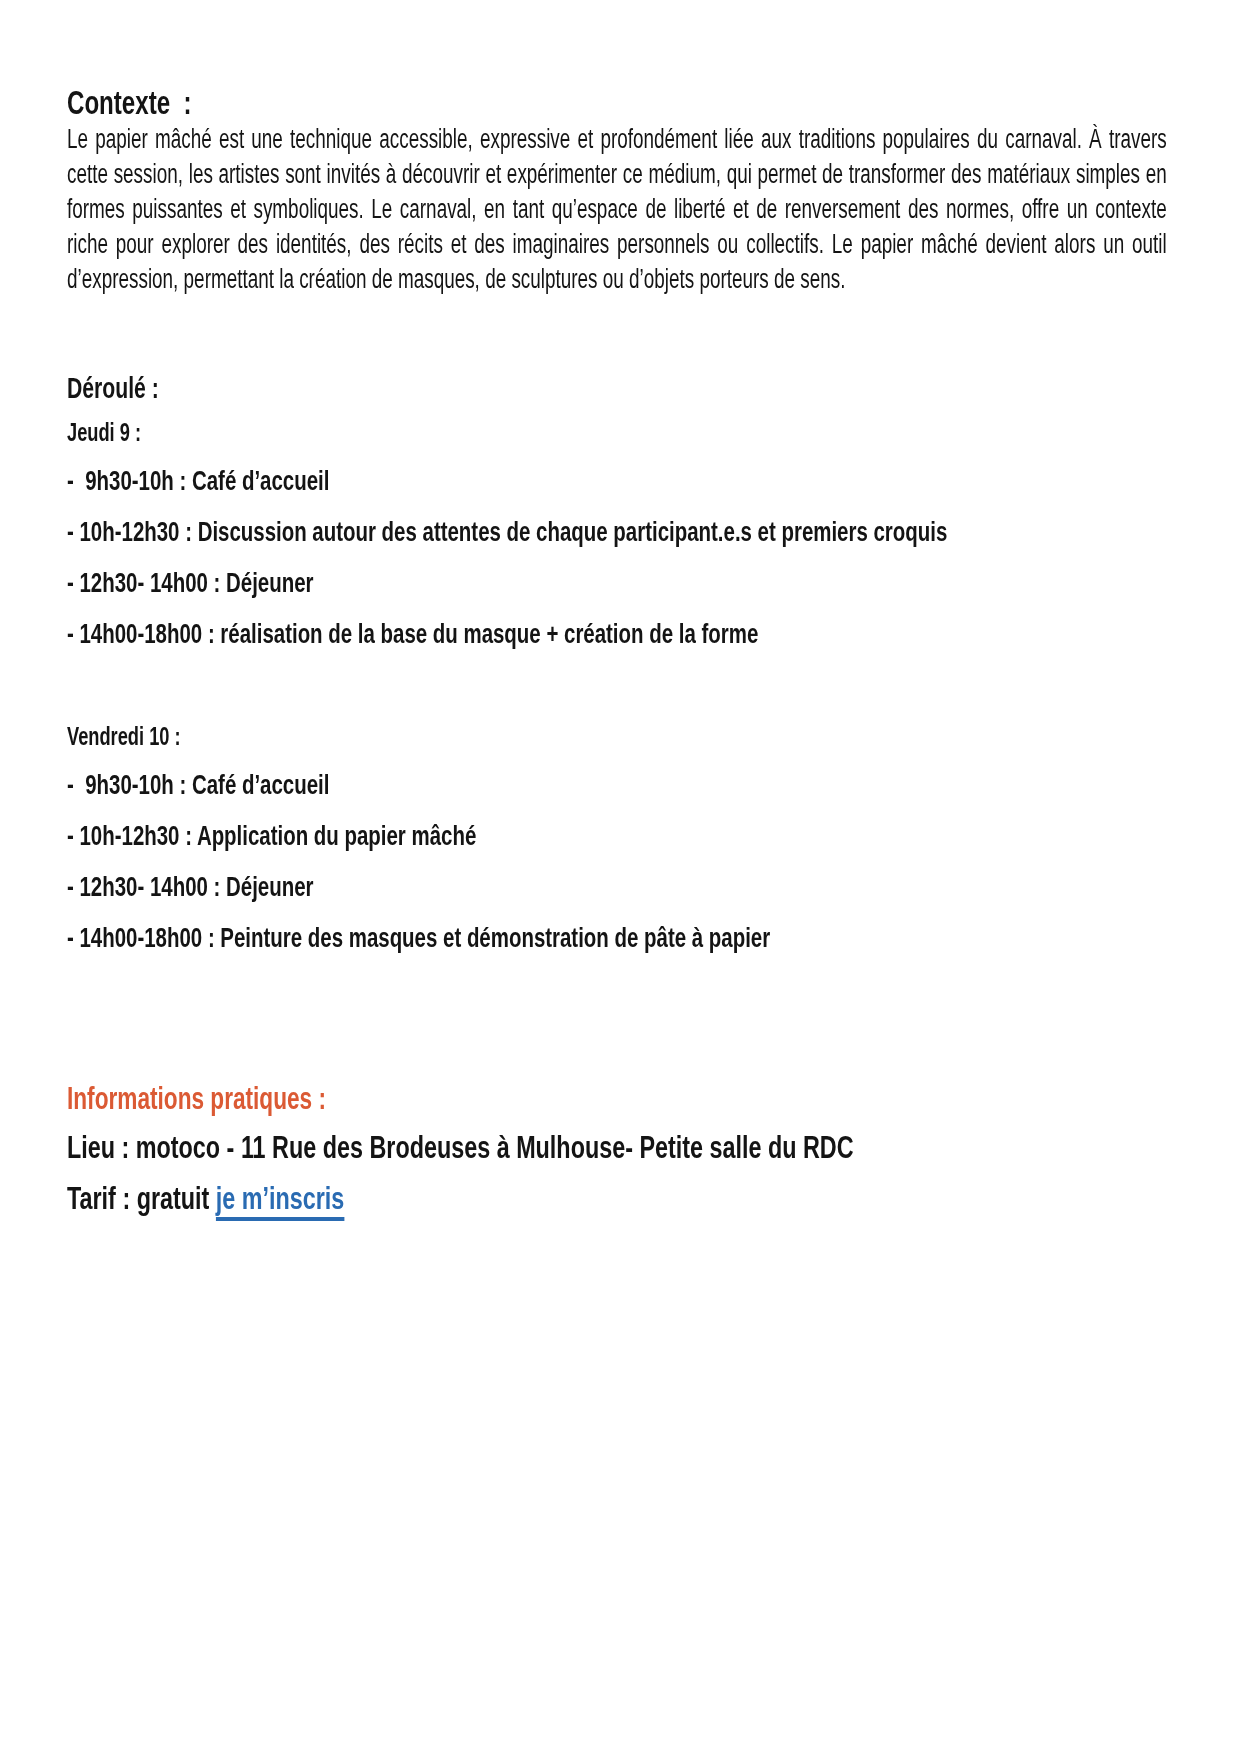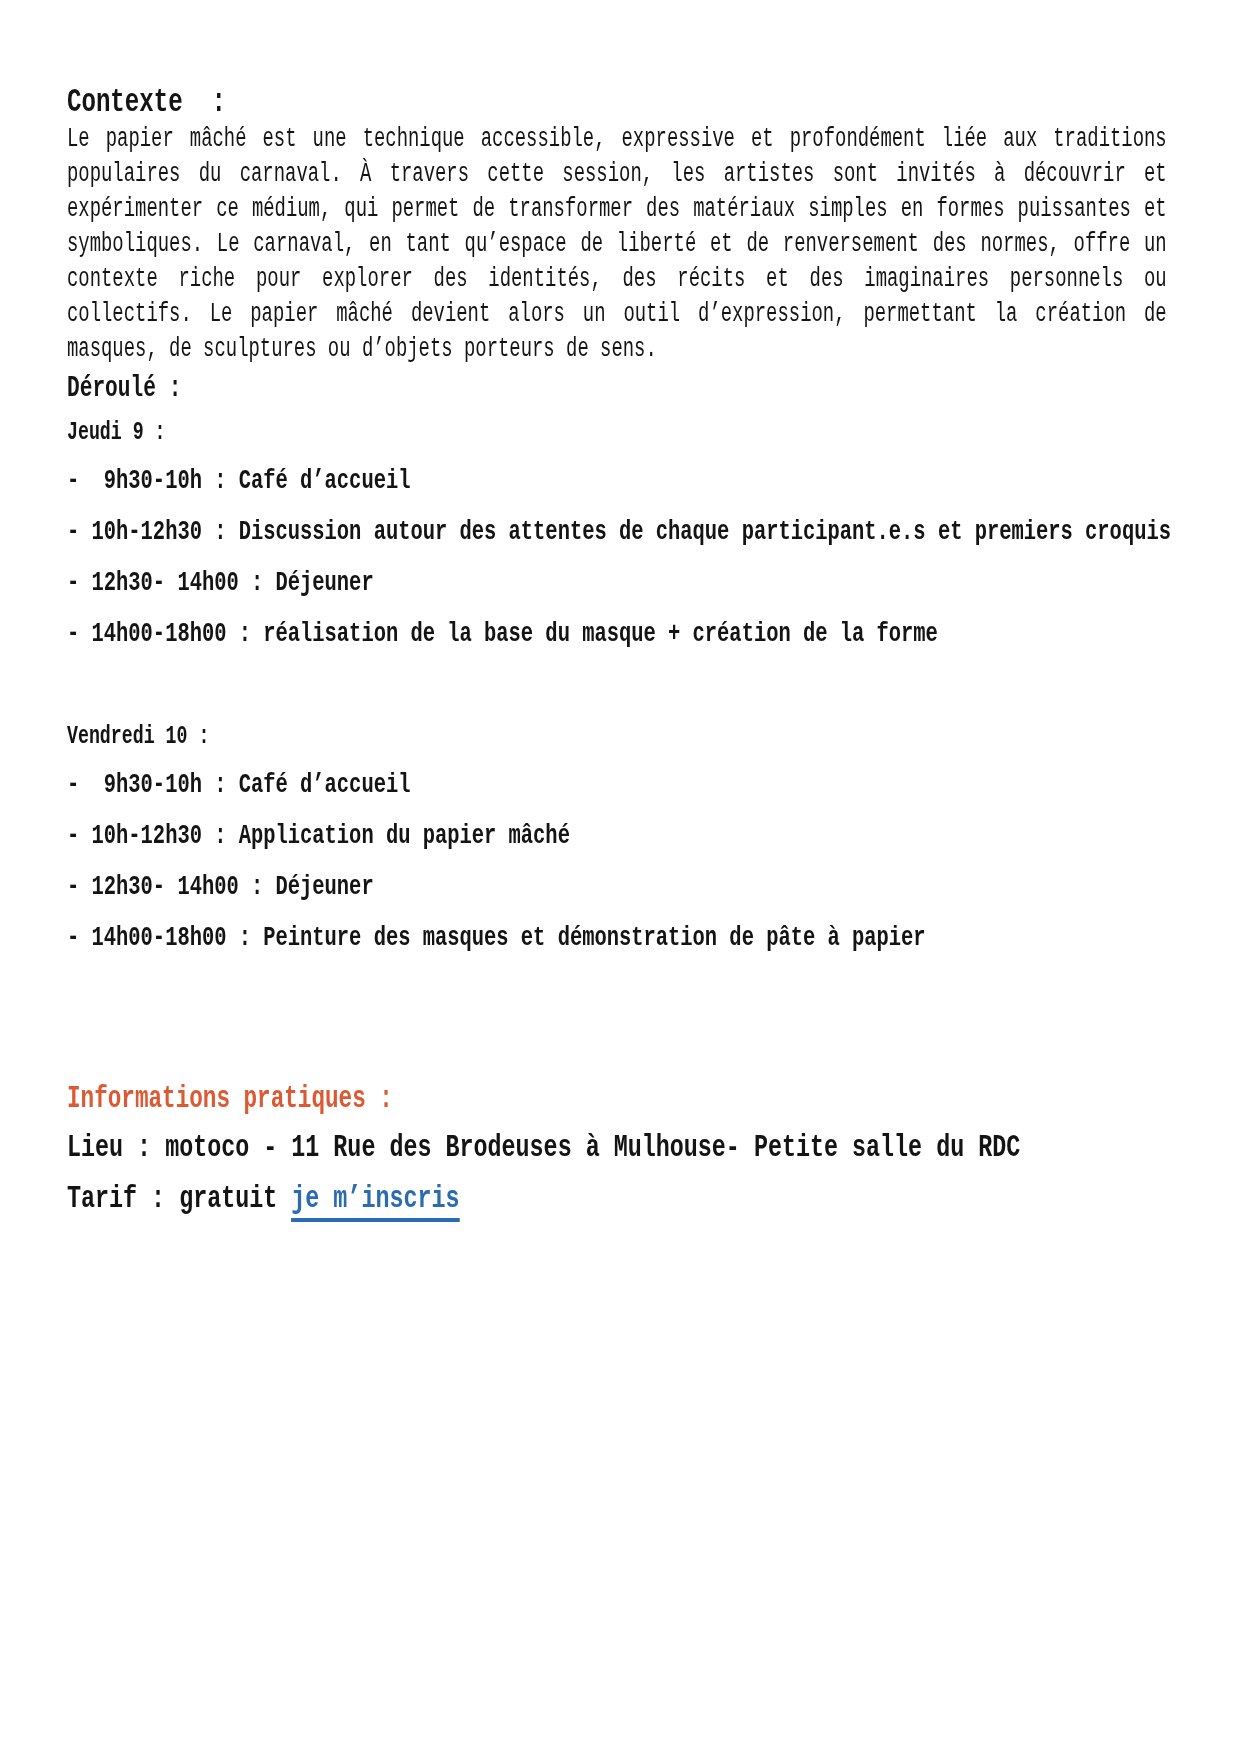--- a/index.html
+++ b/index.html
@@ -8,7 +8,7 @@
     width:1240px;
     height:1354px;
     background:#ffffff;
-    font-family:Liberation Mono, monospace;
+    font-family:Liberation Sans, sans-serif;
     color:#141414;
     overflow:hidden;
   }

